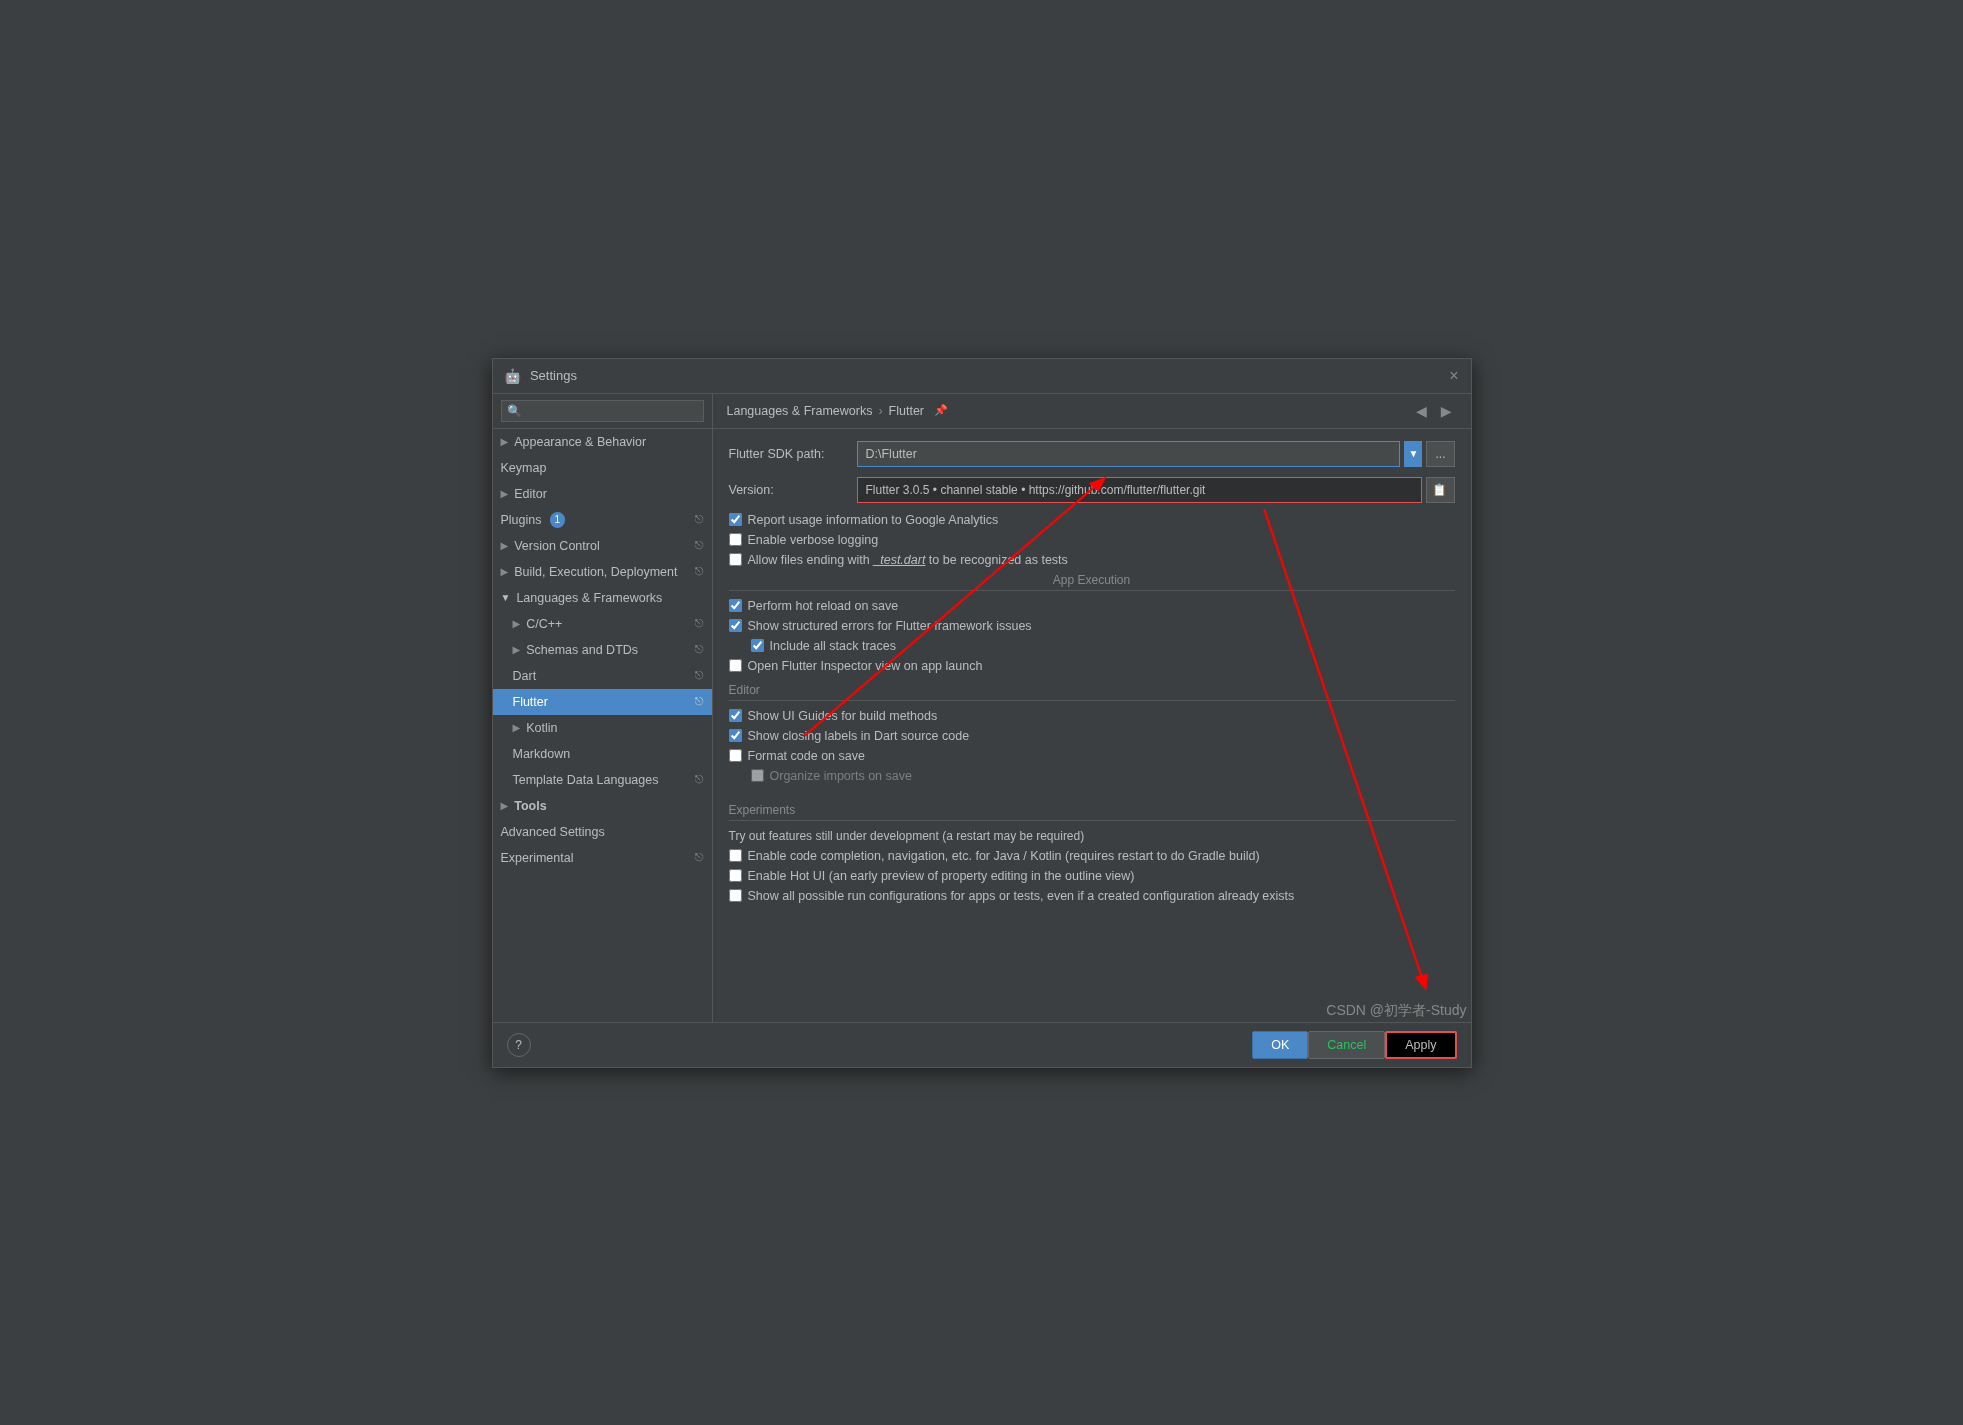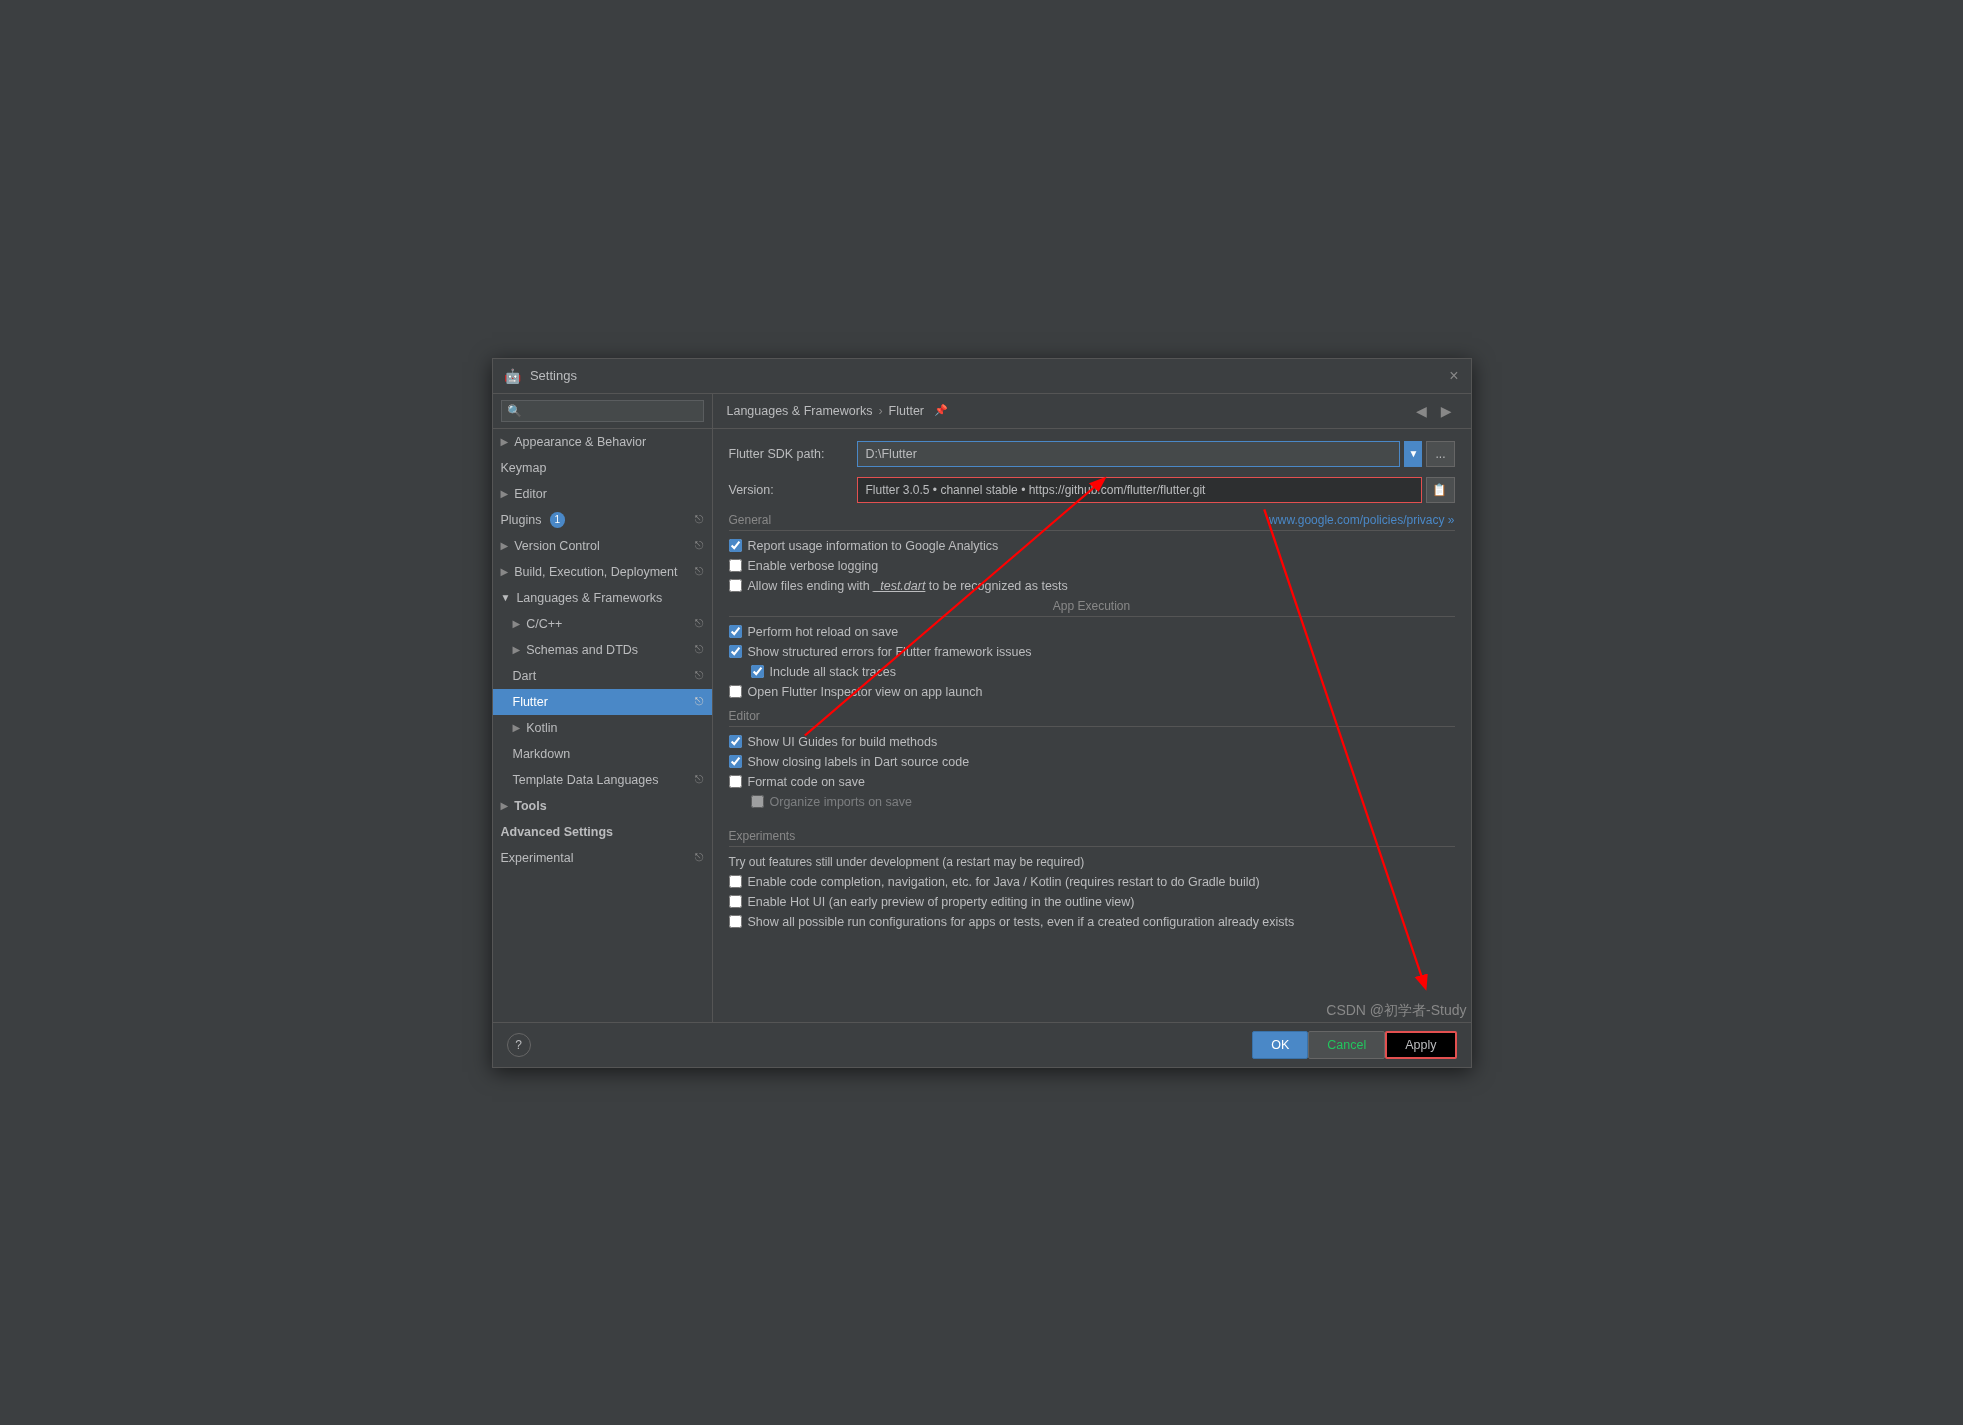--- a/index.html
+++ b/index.html
@@ -447,13 +447,6 @@
           </div>
         </div>
 
-        <div class="section-header" style="margin-top:10px; display:flex; align-items:center; justify-content:space-between;">
-          <span>General</span>
-          <span class="link-text">
-            <span>www.google.com/policies/privacy</span>
-            <span>»</span>
-          </span>
-        </div>
 
         <div class="checkbox-row">
           <input type="checkbox" checked="" style="">

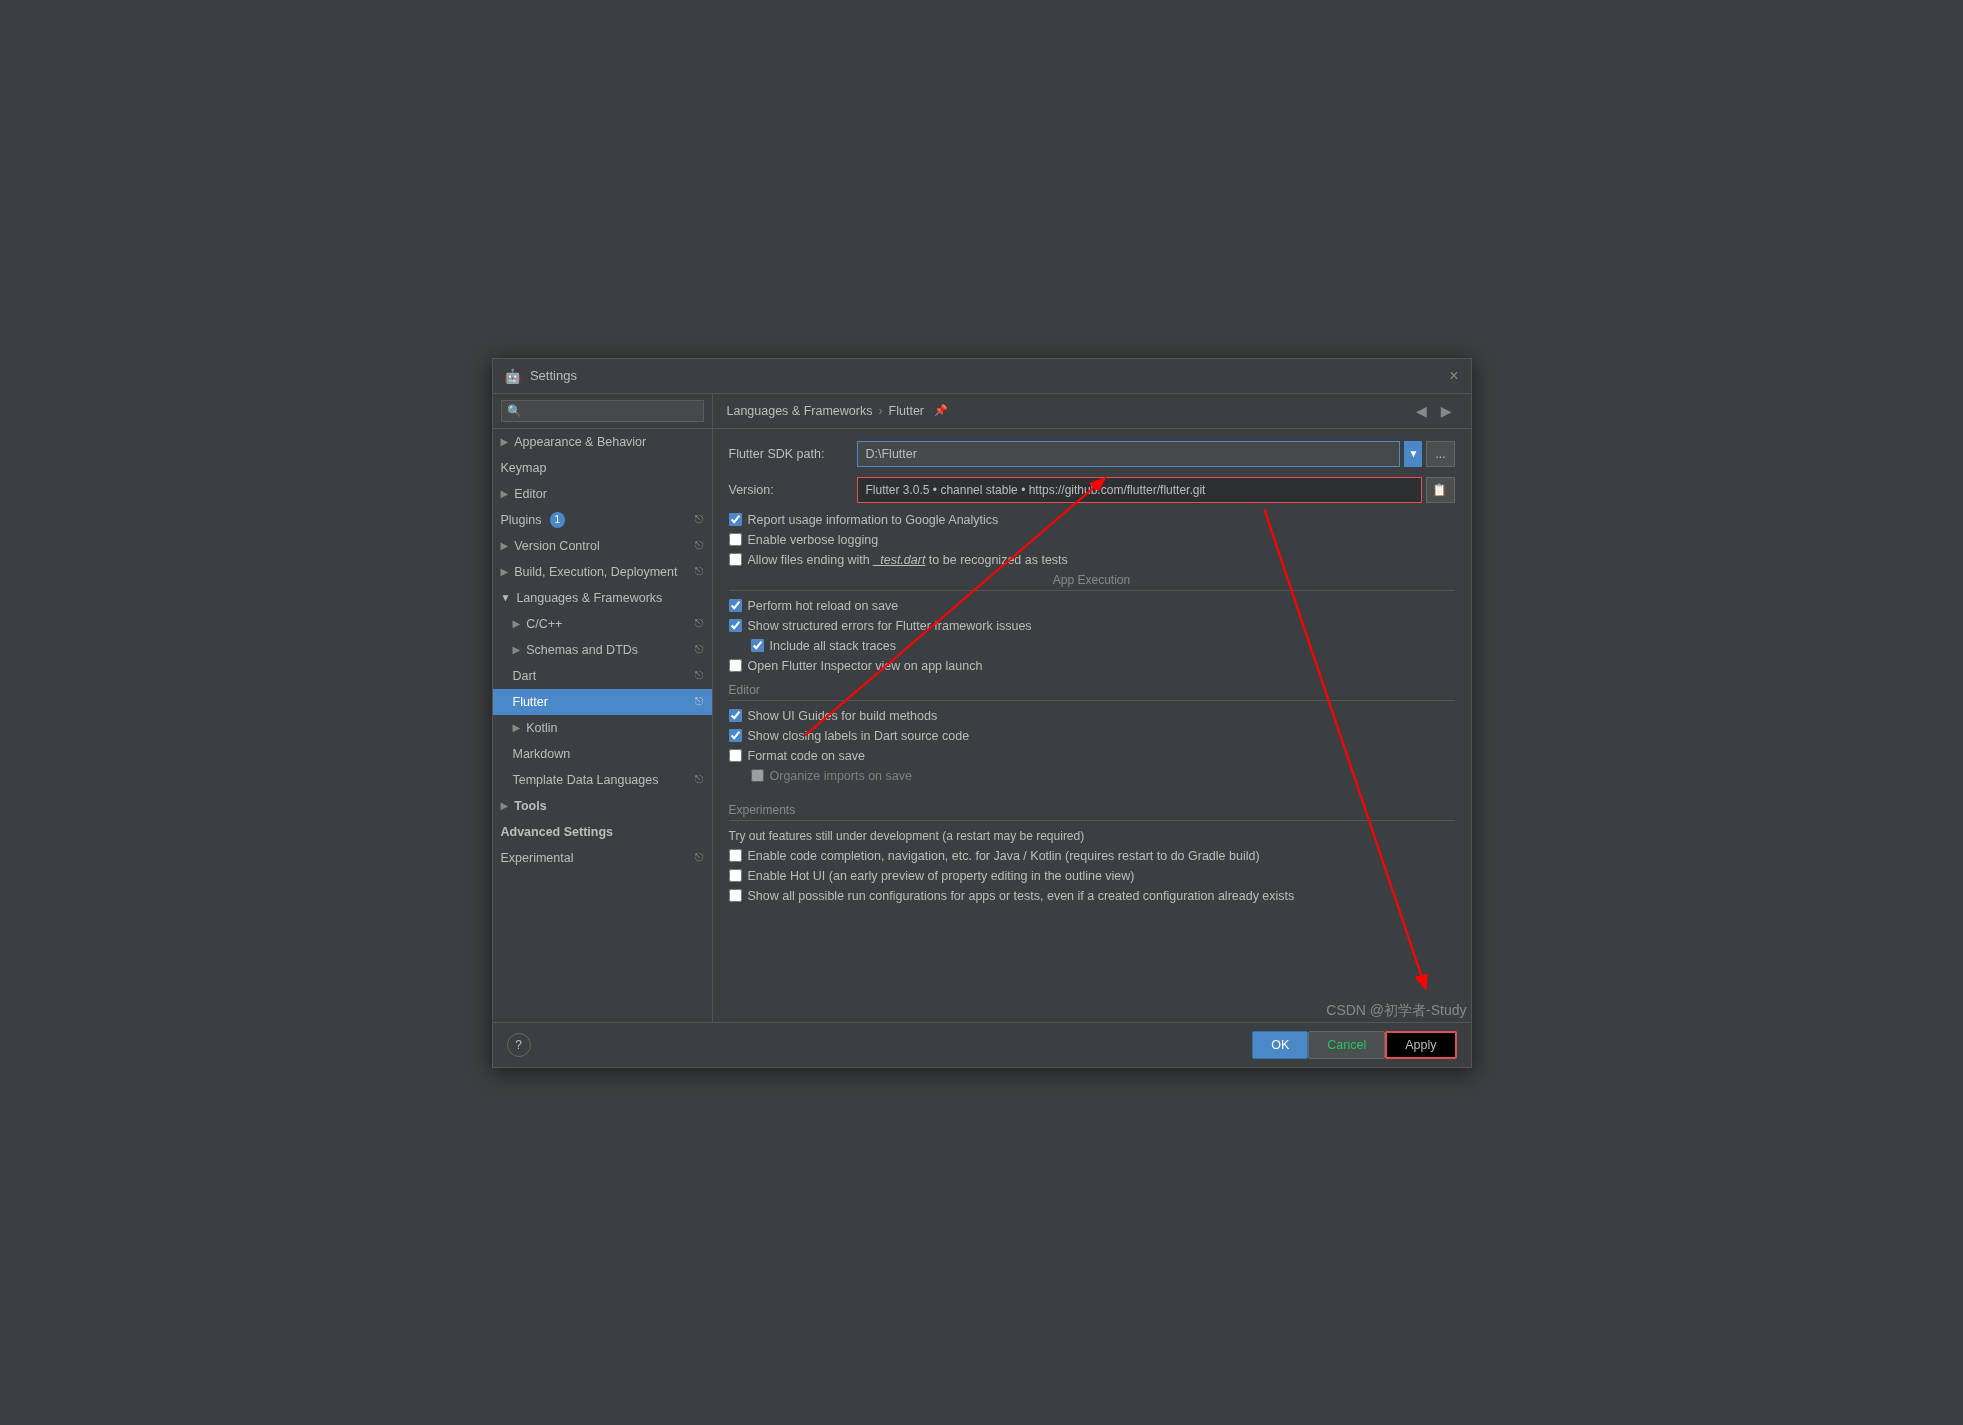--- a/index.html
+++ b/index.html
@@ -393,7 +393,7 @@
       </div>
 
       <div class="sidebar-item">
-        <span style="font-weight:bold;">Advanced Settings</span>
+        <span style="font-weight:normal;">Advanced Settings</span>
       </div>
 
       <div class="sidebar-item">

